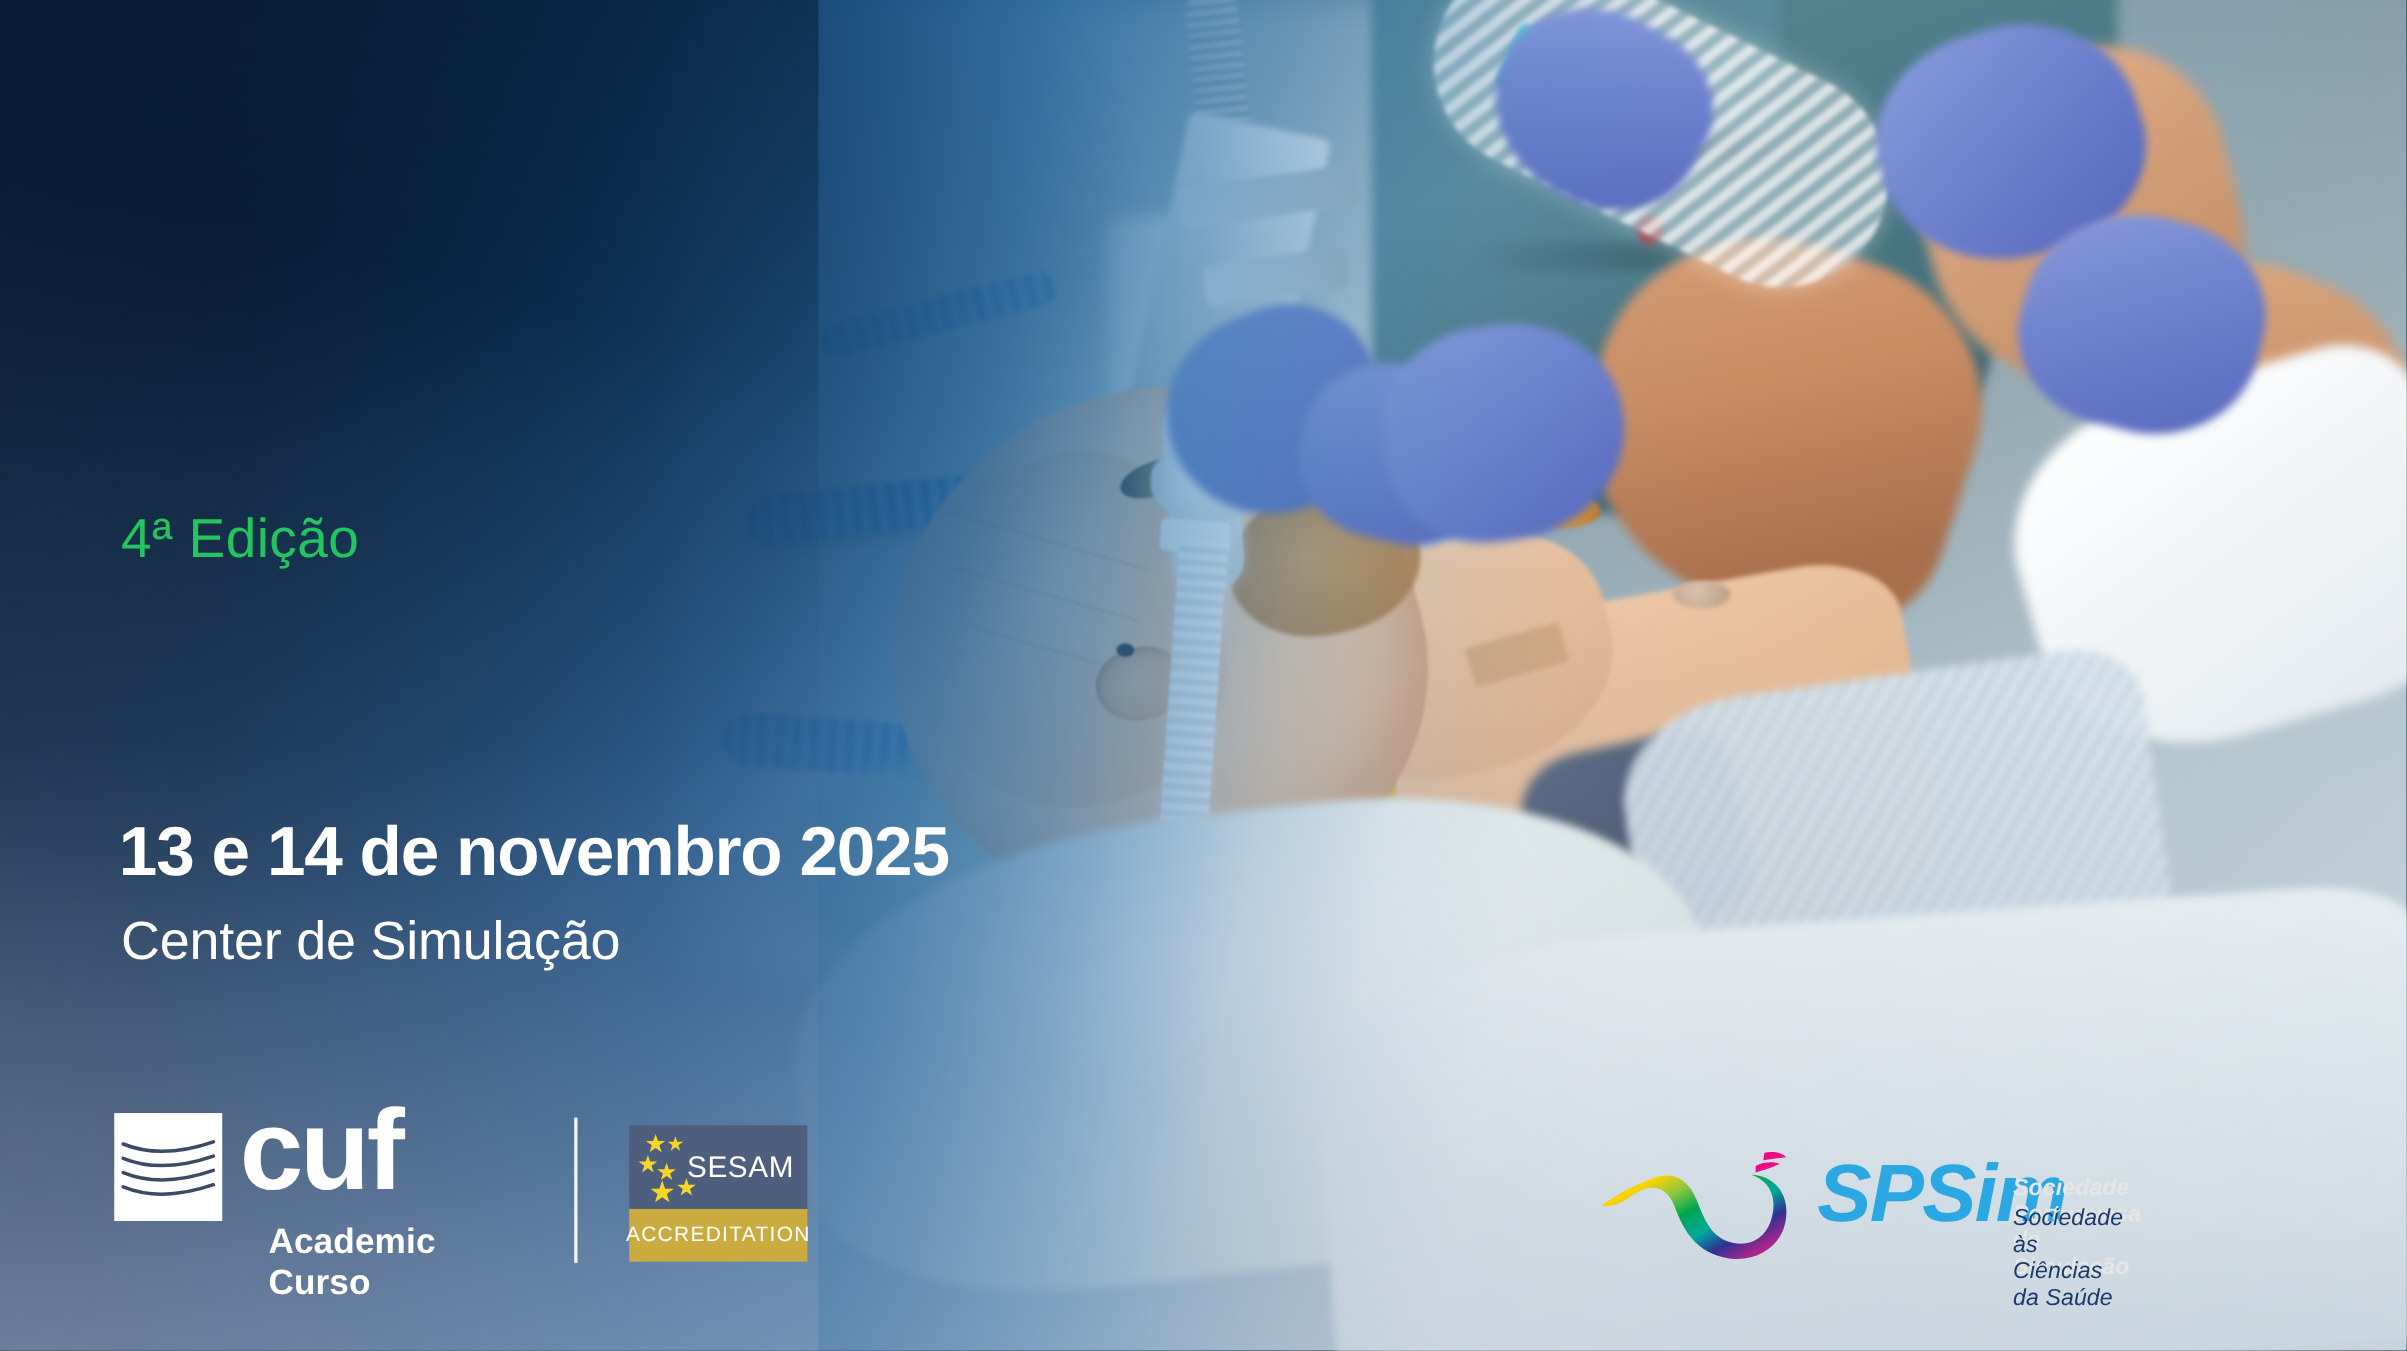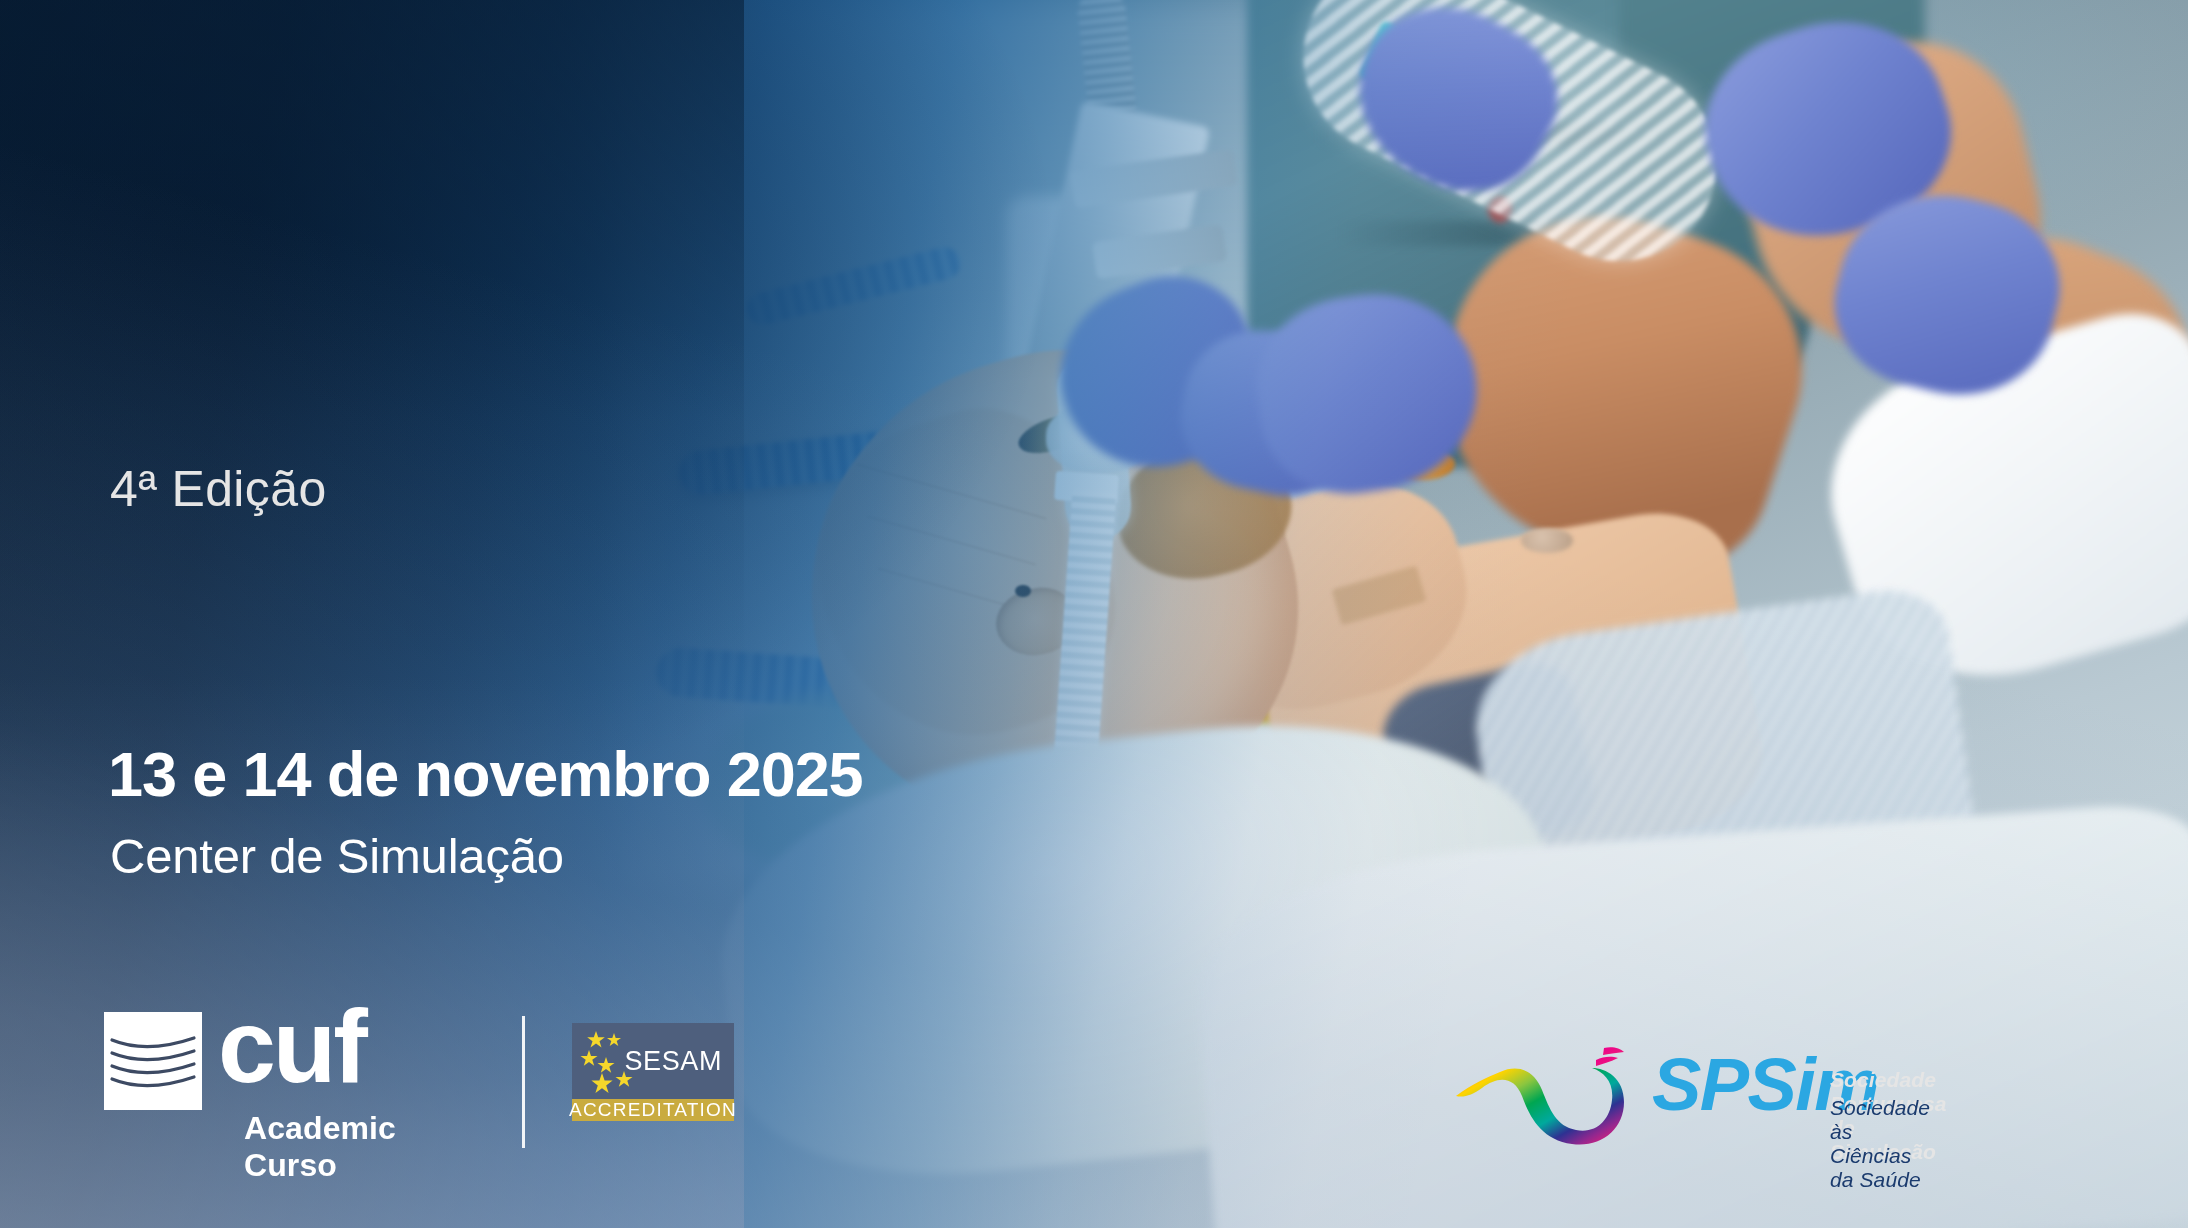--- a/index.html
+++ b/index.html
@@ -216,7 +216,7 @@
     line-height:1.12;white-space:nowrap;}
   .subtitle .l2{display:block;}
   .edition{position:absolute;left:110px;top:460px;
-    font-size:50px;font-weight:300;color:#e5e5e5;letter-spacing:.4px;white-space:nowrap;}
+    font-size:50px;font-weight:300;color:#22c55e;letter-spacing:.4px;white-space:nowrap;}
 
   .date{position:absolute;left:108px;top:738px;
     font-size:63px;font-weight:bold;color:#ffffff;letter-spacing:-1.1px;white-space:nowrap;}

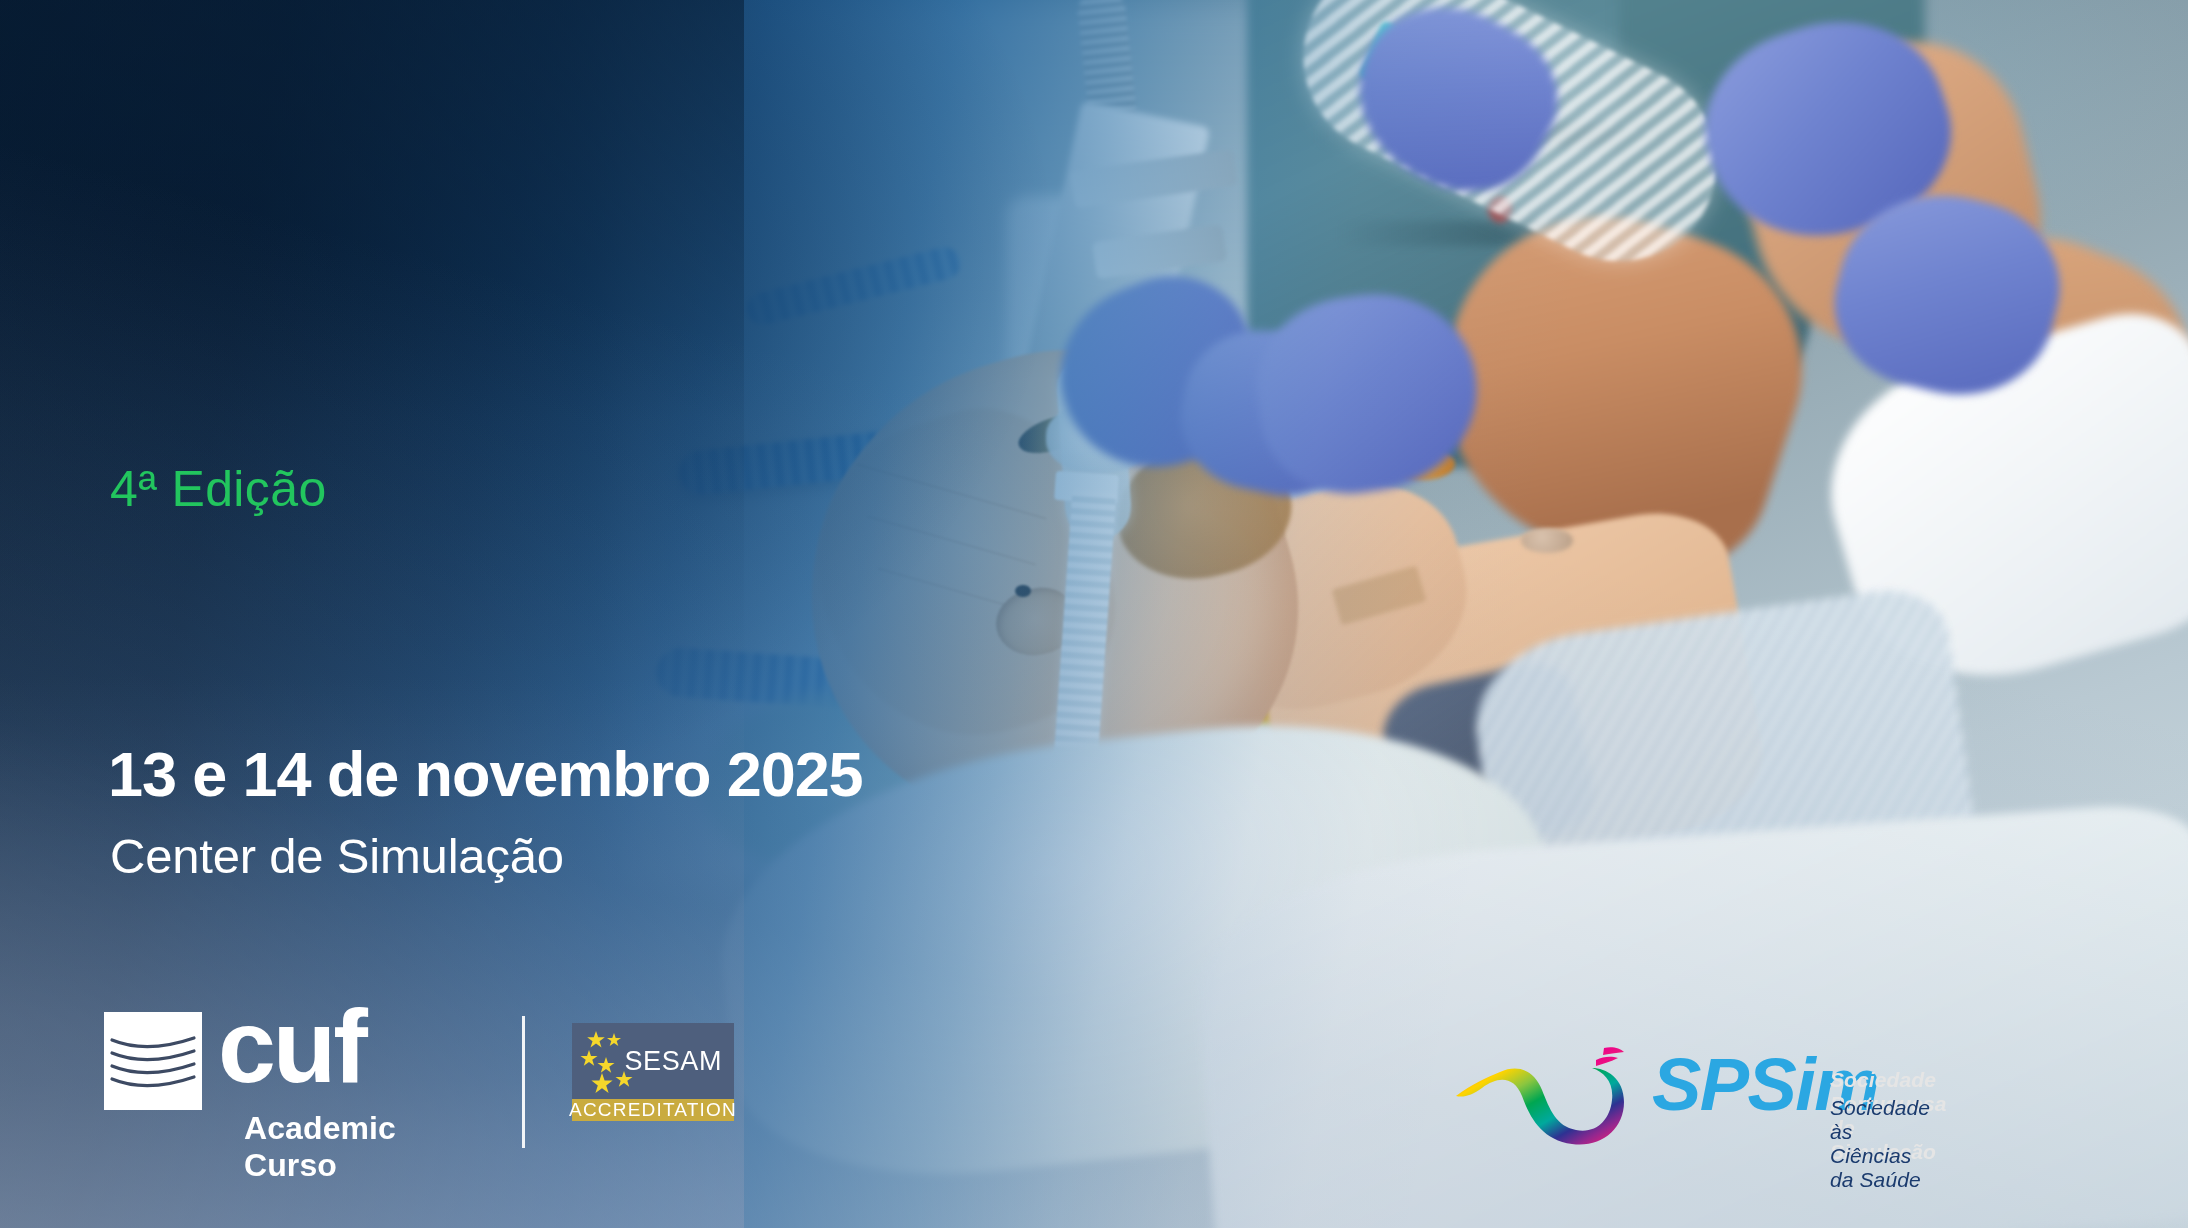--- a/index.html
+++ b/index.html
@@ -243,7 +243,7 @@
   .sesam-stars{position:absolute;left:8px;top:6px;width:70px;height:66px;}
   .sesam-name{font-size:27px;font-weight:400;color:#ffffff;letter-spacing:.6px;
     font-family:"Liberation Sans",sans-serif;}
-  .sesam-bot{height:22px;background:#c9ab3f;display:flex;align-items:center;justify-content:center;}
+  .sesam-bot{height:48px;background:#c9ab3f;display:flex;align-items:center;justify-content:center;}
   .sesam-acc{font-size:19px;font-weight:400;color:#ffffff;letter-spacing:1.2px;}
 
   

